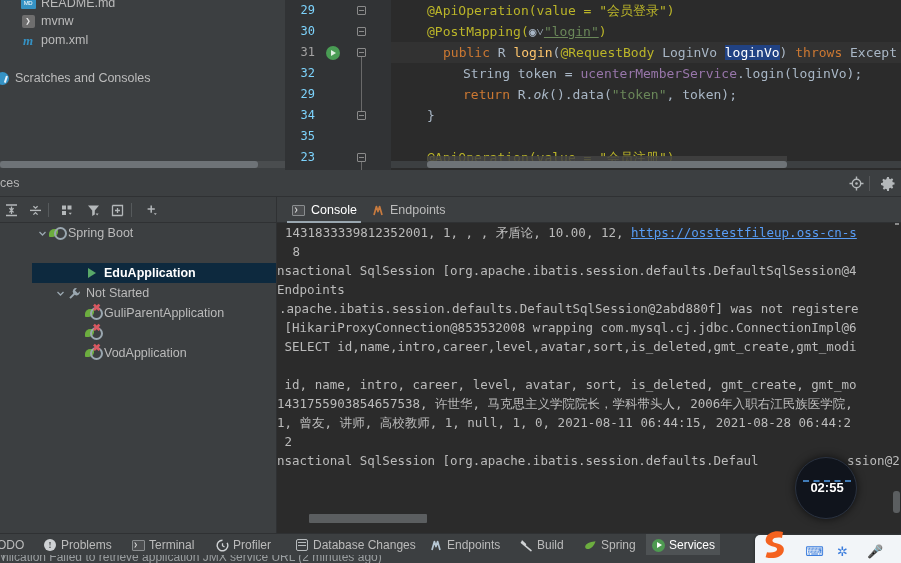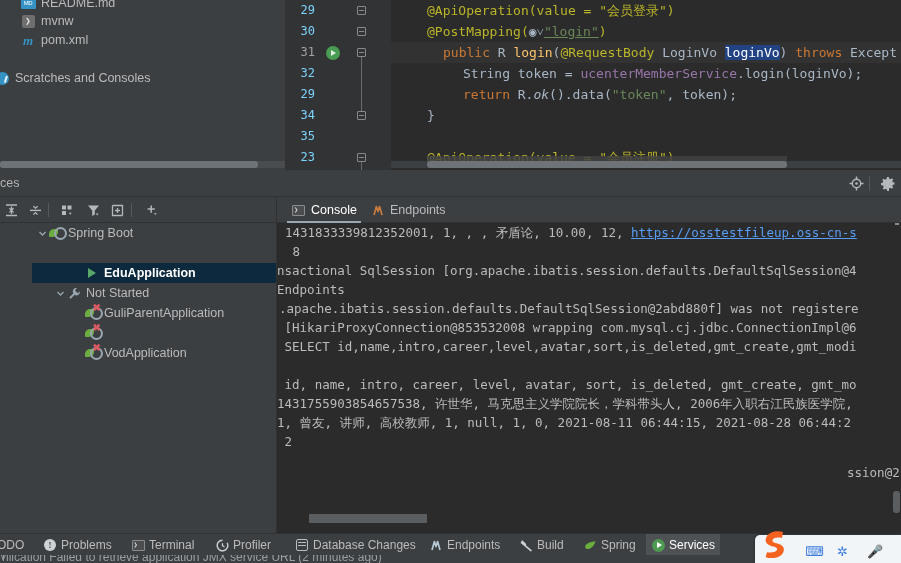--- a/index.html
+++ b/index.html
@@ -597,6 +597,7 @@
       <div class="con-line" style="top:171px; left:0px;">1431755903854657538, 许世华, 马克思主义学院院长，学科带头人, 2006年入职右江民族医学院,</div>
       <div class="con-line" style="top:190px; left:0px;">1, 曾友, 讲师, 高校教师, 1, null, 1, 0, 2021-08-11 06:44:15, 2021-08-28 06:44:2</div>
       <div class="con-line" style="top:209px; left:0px;"> 2</div>
+      <div class="con-line" style="top:228px; left:0px;">nsactional SqlSession [org.apache.ibatis.session.defaults.Defaul</div>
       <div class="con-line" style="top:240px; left:570px;">ssion@2</div>
 
       <div class="con-vscroll"></div>

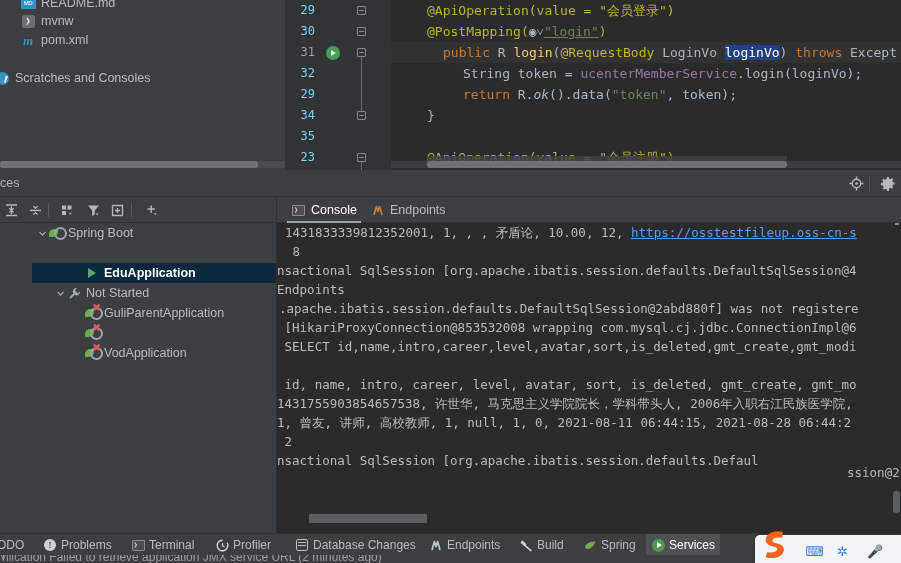--- a/index.html
+++ b/index.html
@@ -598,7 +598,7 @@
       <div class="con-line" style="top:190px; left:0px;">1, 曾友, 讲师, 高校教师, 1, null, 1, 0, 2021-08-11 06:44:15, 2021-08-28 06:44:2</div>
       <div class="con-line" style="top:209px; left:0px;"> 2</div>
       <div class="con-line" style="top:228px; left:0px;">nsactional SqlSession [org.apache.ibatis.session.defaults.Defaul</div>
-      <div class="con-line" style="top:240px; left:570px;">ssion@2</div>
+      <div class="con-line" style="top:228px; left:570px;">ssion@2</div>
 
       <div class="con-vscroll"></div>
       <div class="con-hscroll-track"></div>

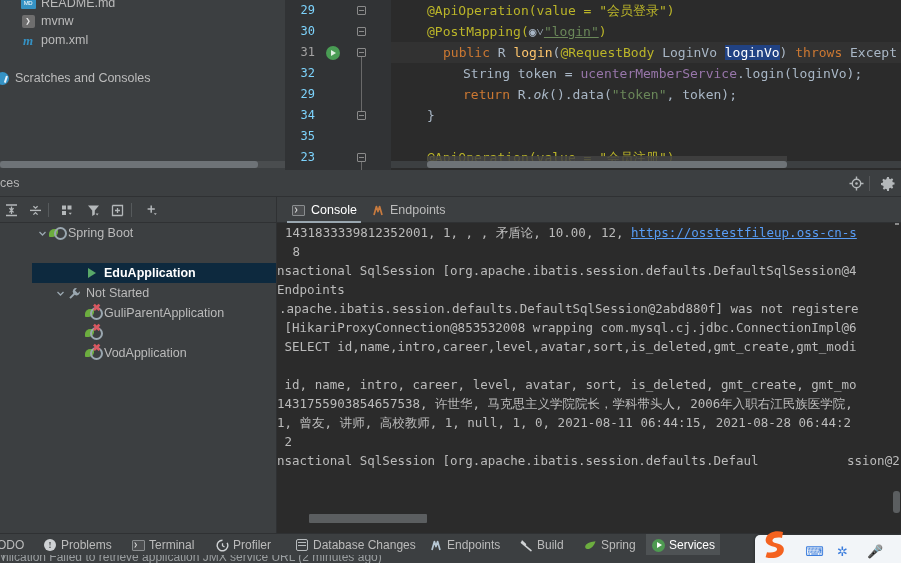--- a/index.html
+++ b/index.html
@@ -688,6 +688,10 @@
     <span class="status-text">nlication Failed to retrieve application JMX service URL (2 minutes ago)</span>
   </div>
 
+  <div class="timer">
+    <div class="timer-arc"></div>
+    <div class="timer-label">02:55</div>
+  </div>
 
   <div class="ime">
     <svg class="ime-s" viewBox="0 0 34 34">

